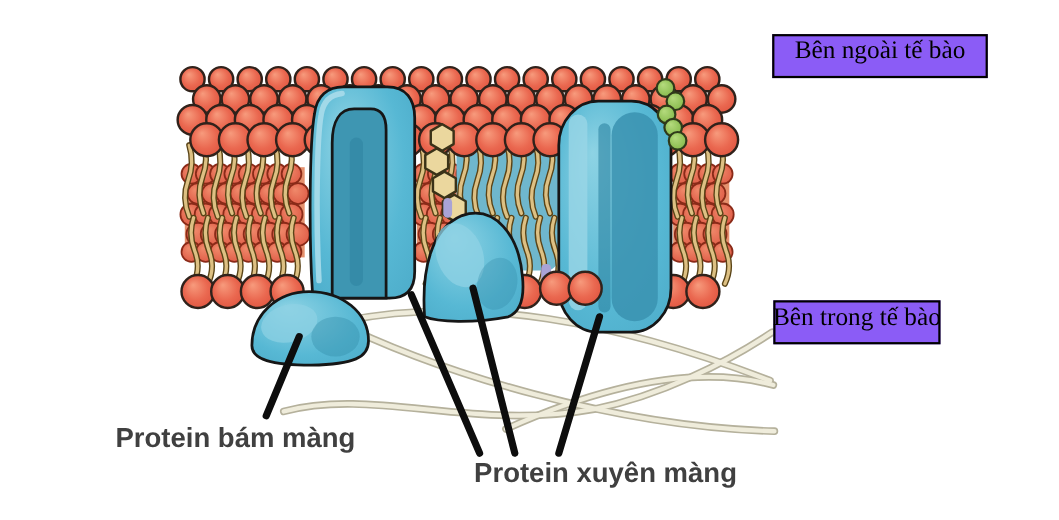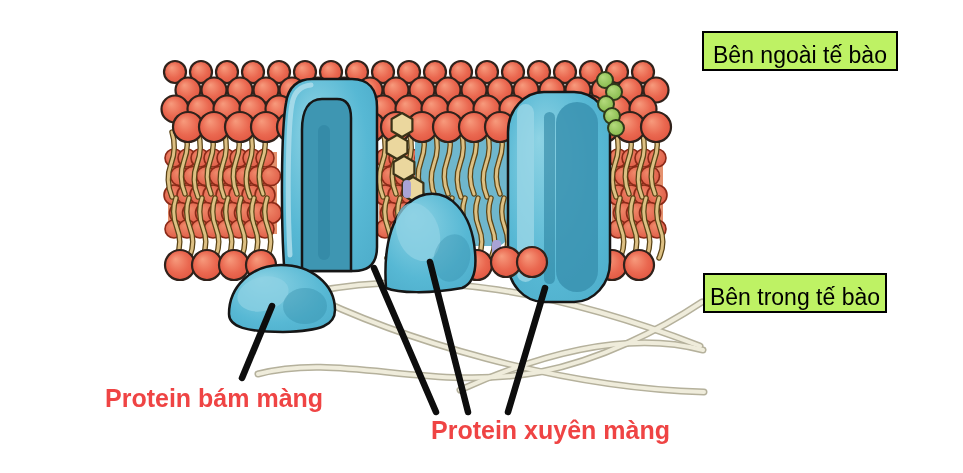--- a/index.html
+++ b/index.html
@@ -6,9 +6,9 @@
   #stage{position:relative;width:963px;height:473px;background:#fff;overflow:hidden;
          font-family:"Liberation Sans","DejaVu Sans",sans-serif;}
   #membrane-svg{position:absolute;left:0;top:0;width:963px;height:473px;}
-  .side-box{position:absolute;display:flex;align-items:flex-end;justify-content:center;
-            border:2px solid #000;background:#bef264;color:#000;font-size:23px;
-            white-space:nowrap;box-sizing:border-box;}
+  .side-box{position:absolute;display:flex;align-items:flex-start;justify-content:center;
+            border:2px solid #000;background:#8b5cf6;color:#000;font-size:23px;
+            white-space:nowrap;box-sizing:border-box;font-family:Liberation Serif, serif;}
   #box-outside{left:702px;top:31px;width:196px;height:40px;}
   #box-inside{left:703px;top:273px;width:184px;height:40px;}
   .free-label{position:absolute;font-weight:bold;color:#ef4444;font-size:25px;white-space:nowrap;}

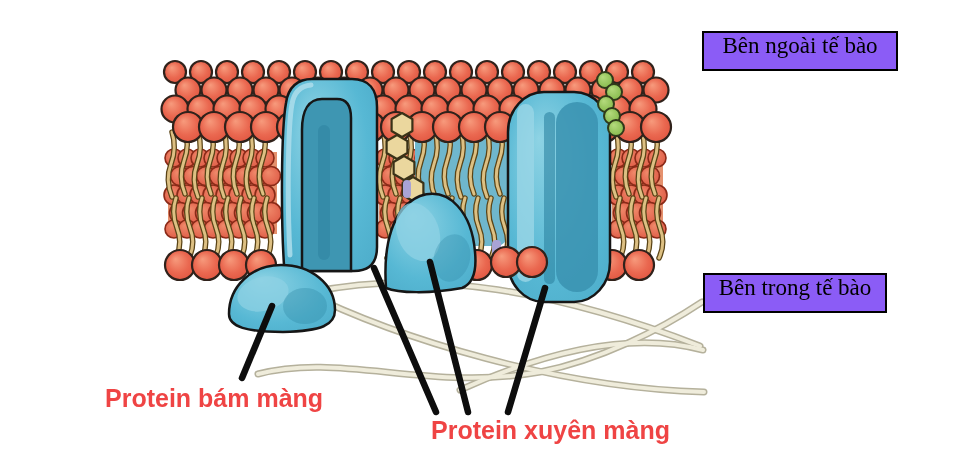--- a/index.html
+++ b/index.html
@@ -10,7 +10,7 @@
             border:2px solid #000;background:#8b5cf6;color:#000;font-size:23px;
             white-space:nowrap;box-sizing:border-box;font-family:Liberation Serif, serif;}
   #box-outside{left:702px;top:31px;width:196px;height:40px;}
-  #box-inside{left:703px;top:273px;width:184px;height:40px;}
+  #box-inside{left:703px;top:273px;width:152px;height:40px;}
   .free-label{position:absolute;font-weight:bold;color:#ef4444;font-size:25px;white-space:nowrap;}
   #label-peripheral{left:105px;top:384px;}
   #label-transmembrane{left:431px;top:416px;}

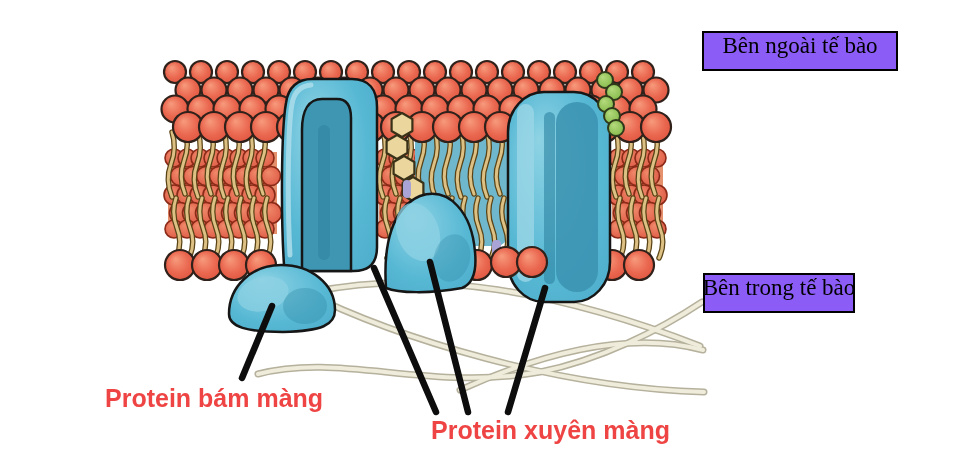--- a/index.html
+++ b/index.html
@@ -11,7 +11,7 @@
             white-space:nowrap;box-sizing:border-box;font-family:Liberation Serif, serif;}
   #box-outside{left:702px;top:31px;width:196px;height:40px;}
   #box-inside{left:703px;top:273px;width:152px;height:40px;}
-  .free-label{position:absolute;font-weight:bold;color:#ef4444;font-size:25px;white-space:nowrap;}
+  .free-label{position:absolute;font-weight:bold;color:#404040;font-size:25px;white-space:nowrap;}
   #label-peripheral{left:105px;top:384px;}
   #label-transmembrane{left:431px;top:416px;}
 </style>

